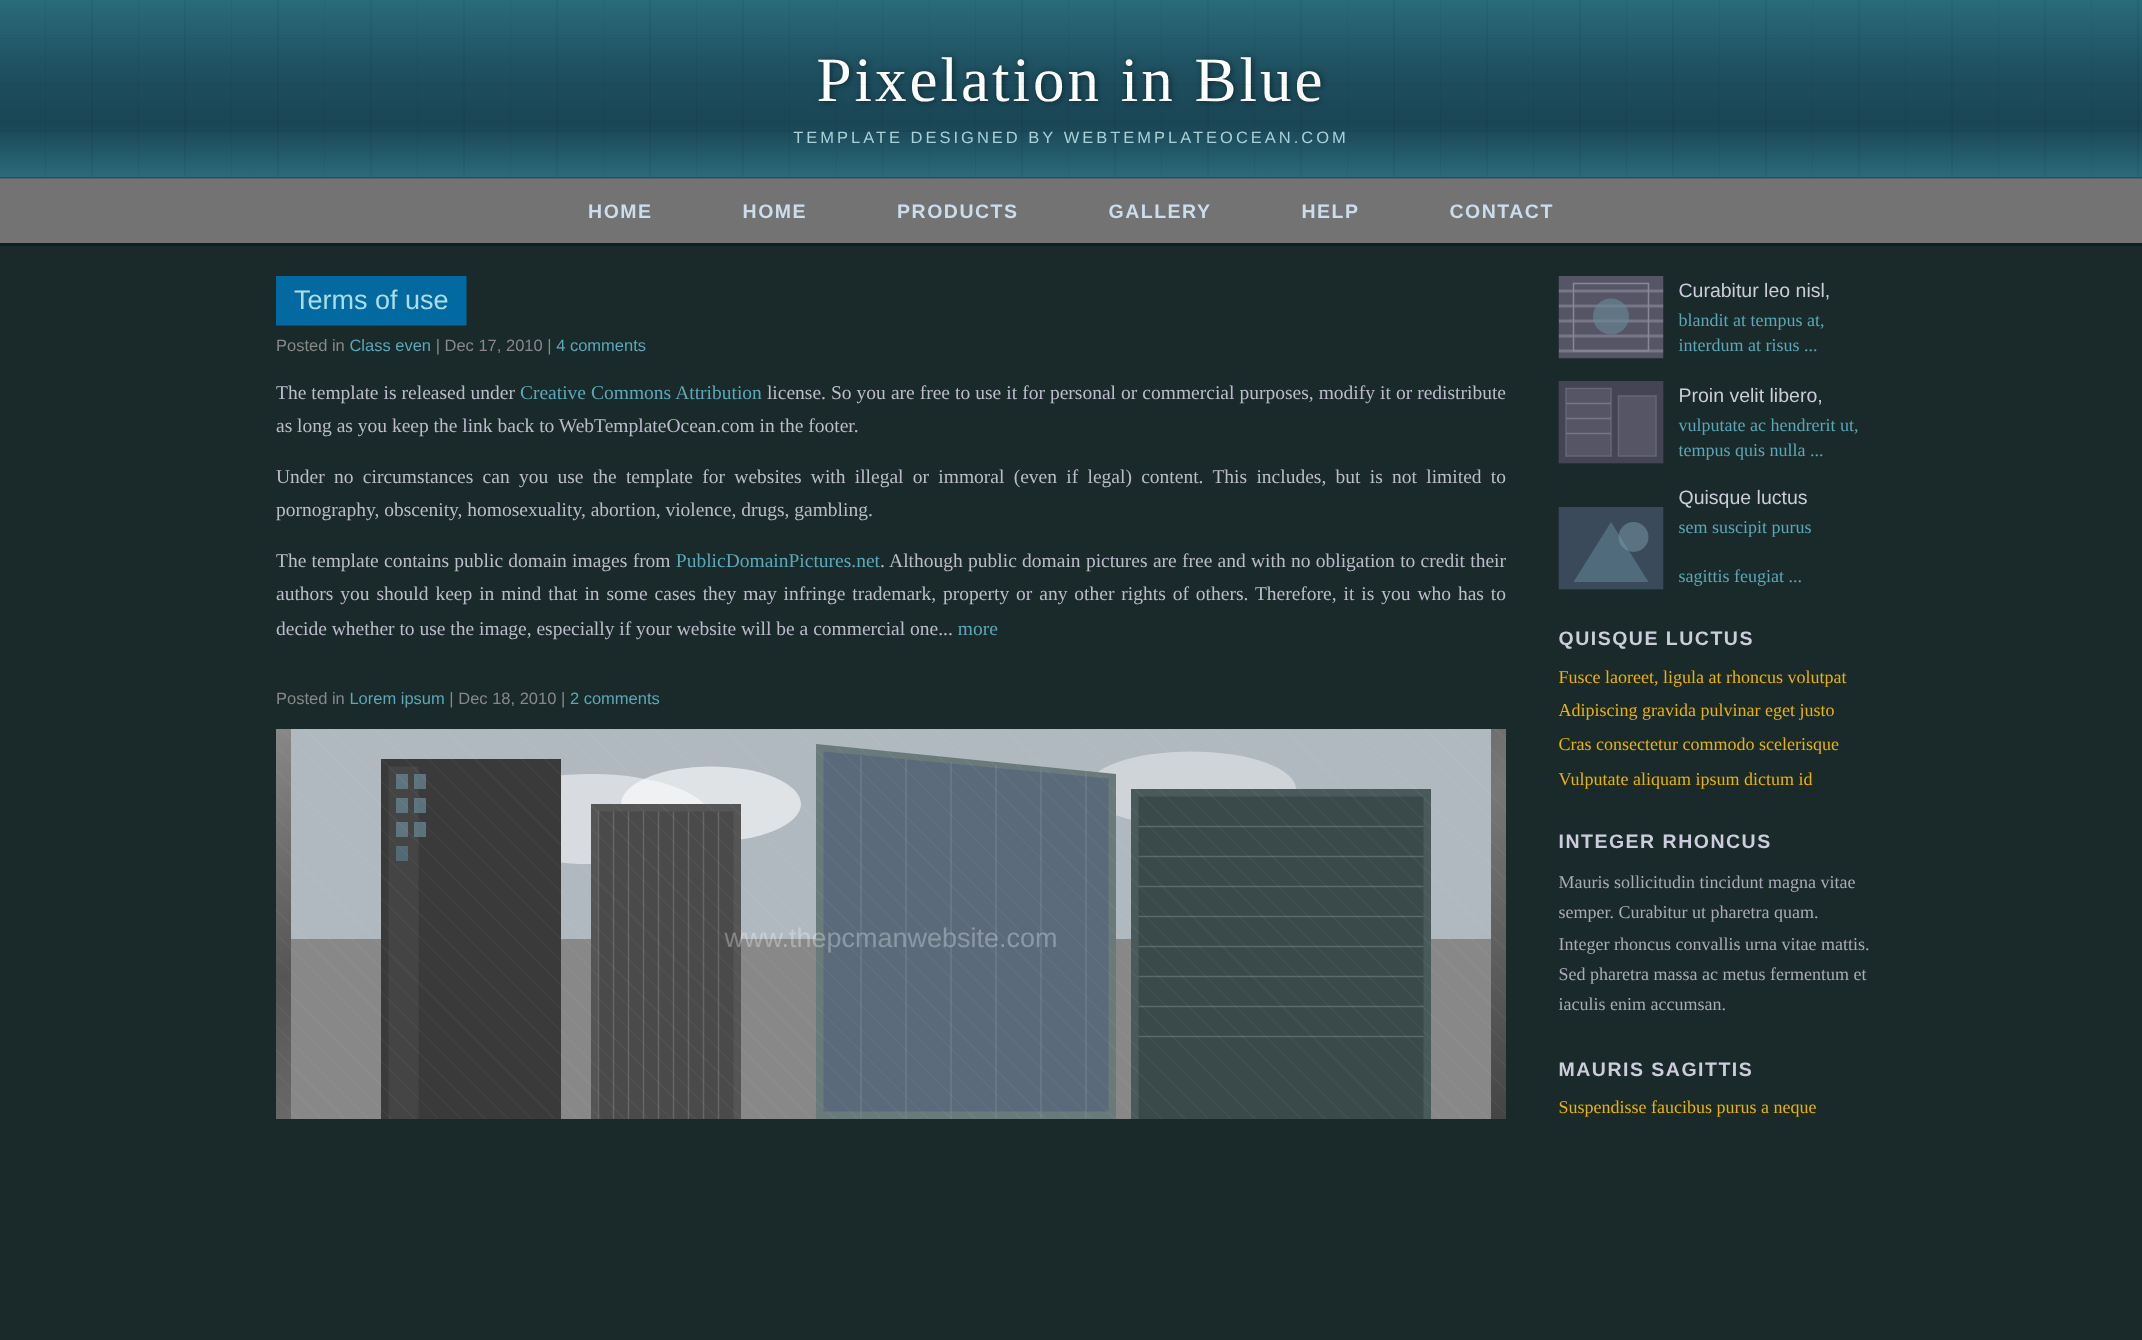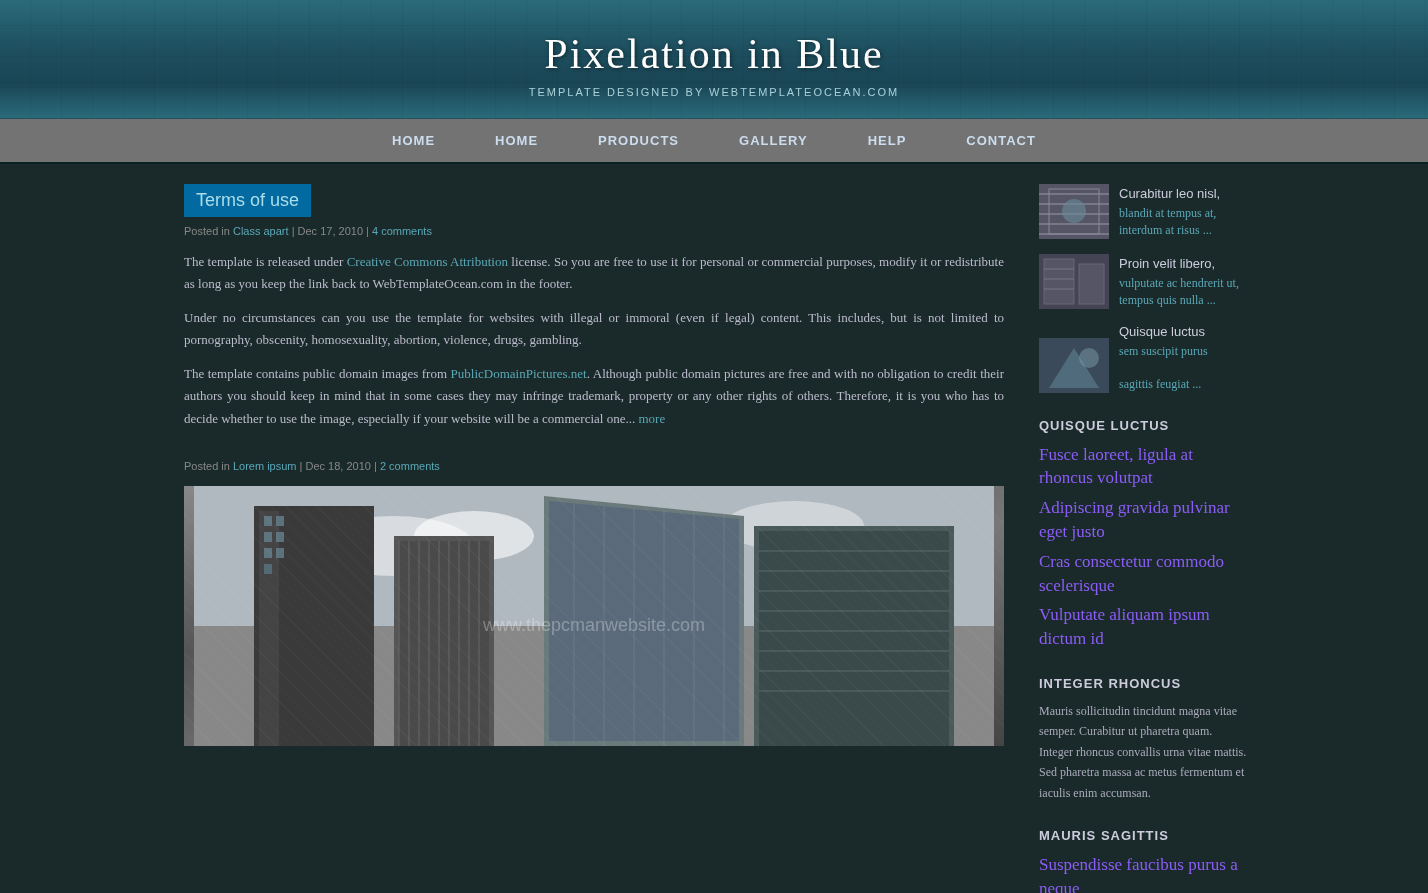--- a/index.html
+++ b/index.html
@@ -268,7 +268,7 @@
       <h2 class="post-title">Terms of use</h2>
       <div class="post-meta">
         <span>Posted in</span>
-        <a href="#">Class apart</a>
+        <a href="#">Class even</a>
         <span> | </span>
         <span>Dec 17, 2010</span>
         <span> | </span>

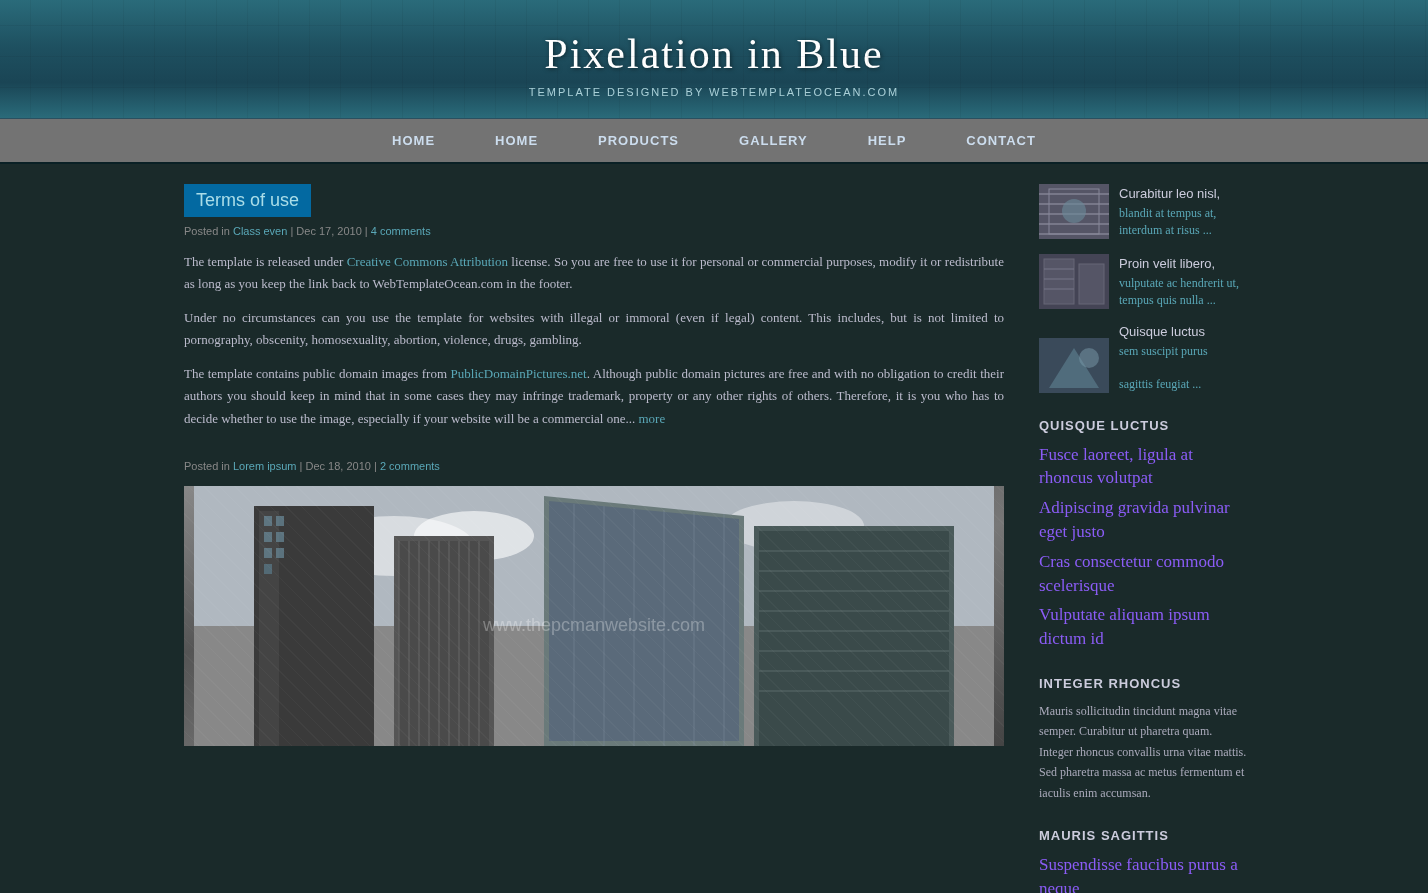--- a/index.html
+++ b/index.html
@@ -212,9 +212,9 @@
       margin-bottom: 6px;
     }
     .sidebar-link-list li a {
-      color: #8b5cf6;
-      text-decoration: none;
-      font-size: 17px;
+      color: #eab308;
+      text-decoration: none;
+      font-size: 12px;
       line-height: 1.4;
     }
 

